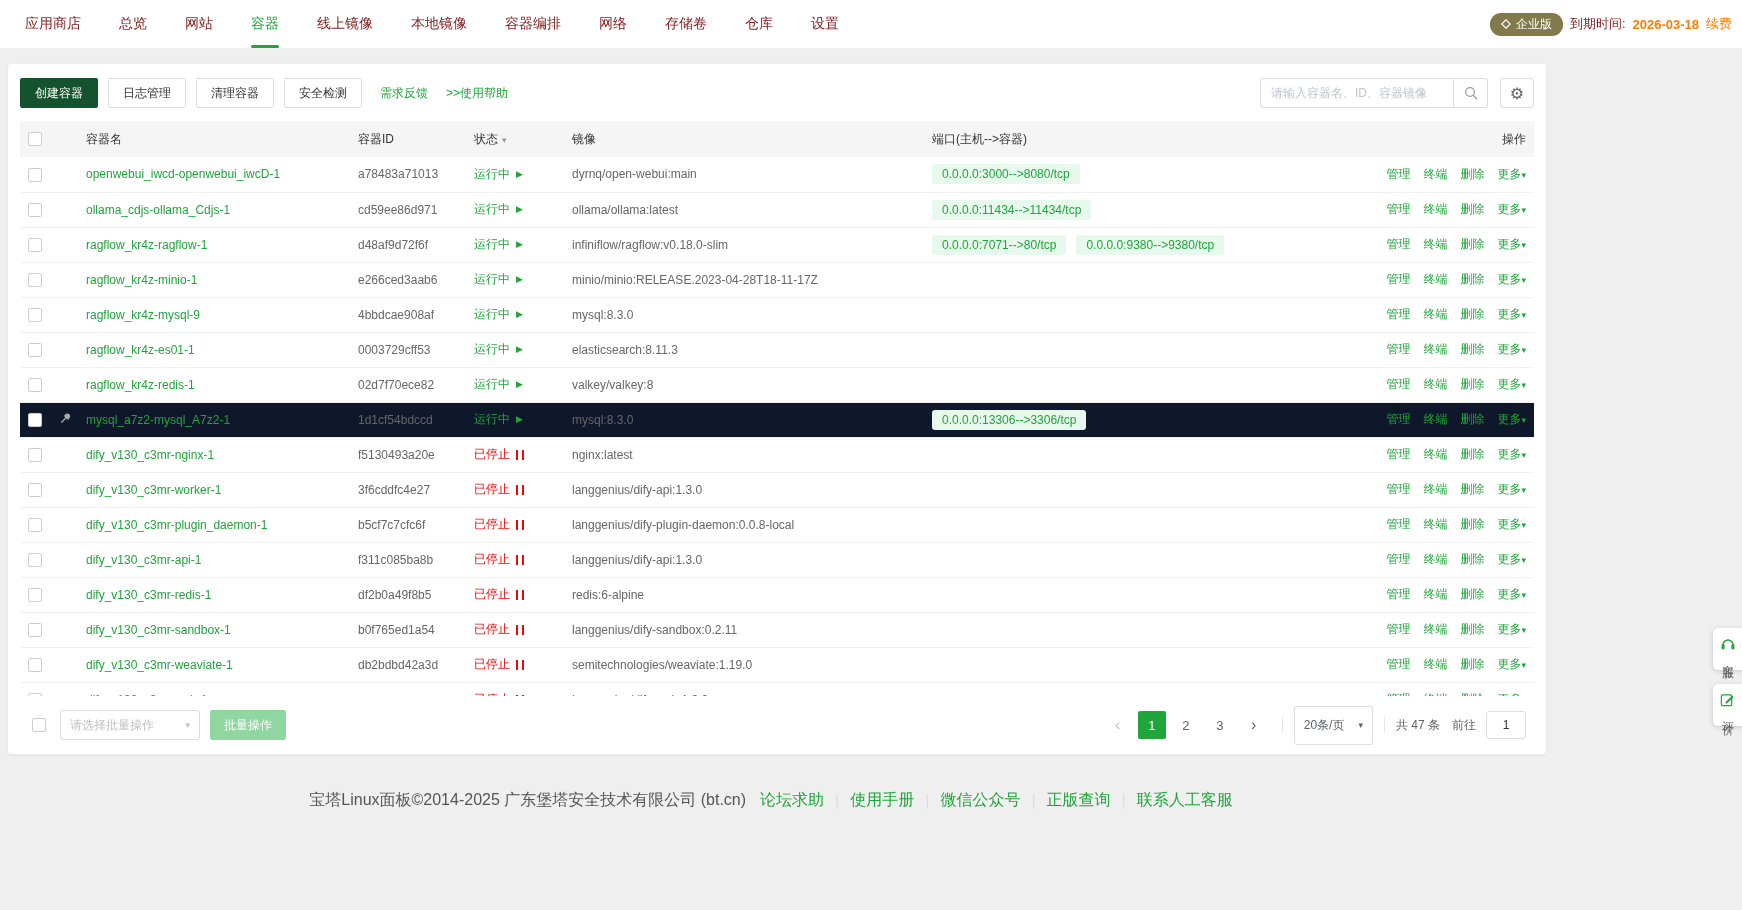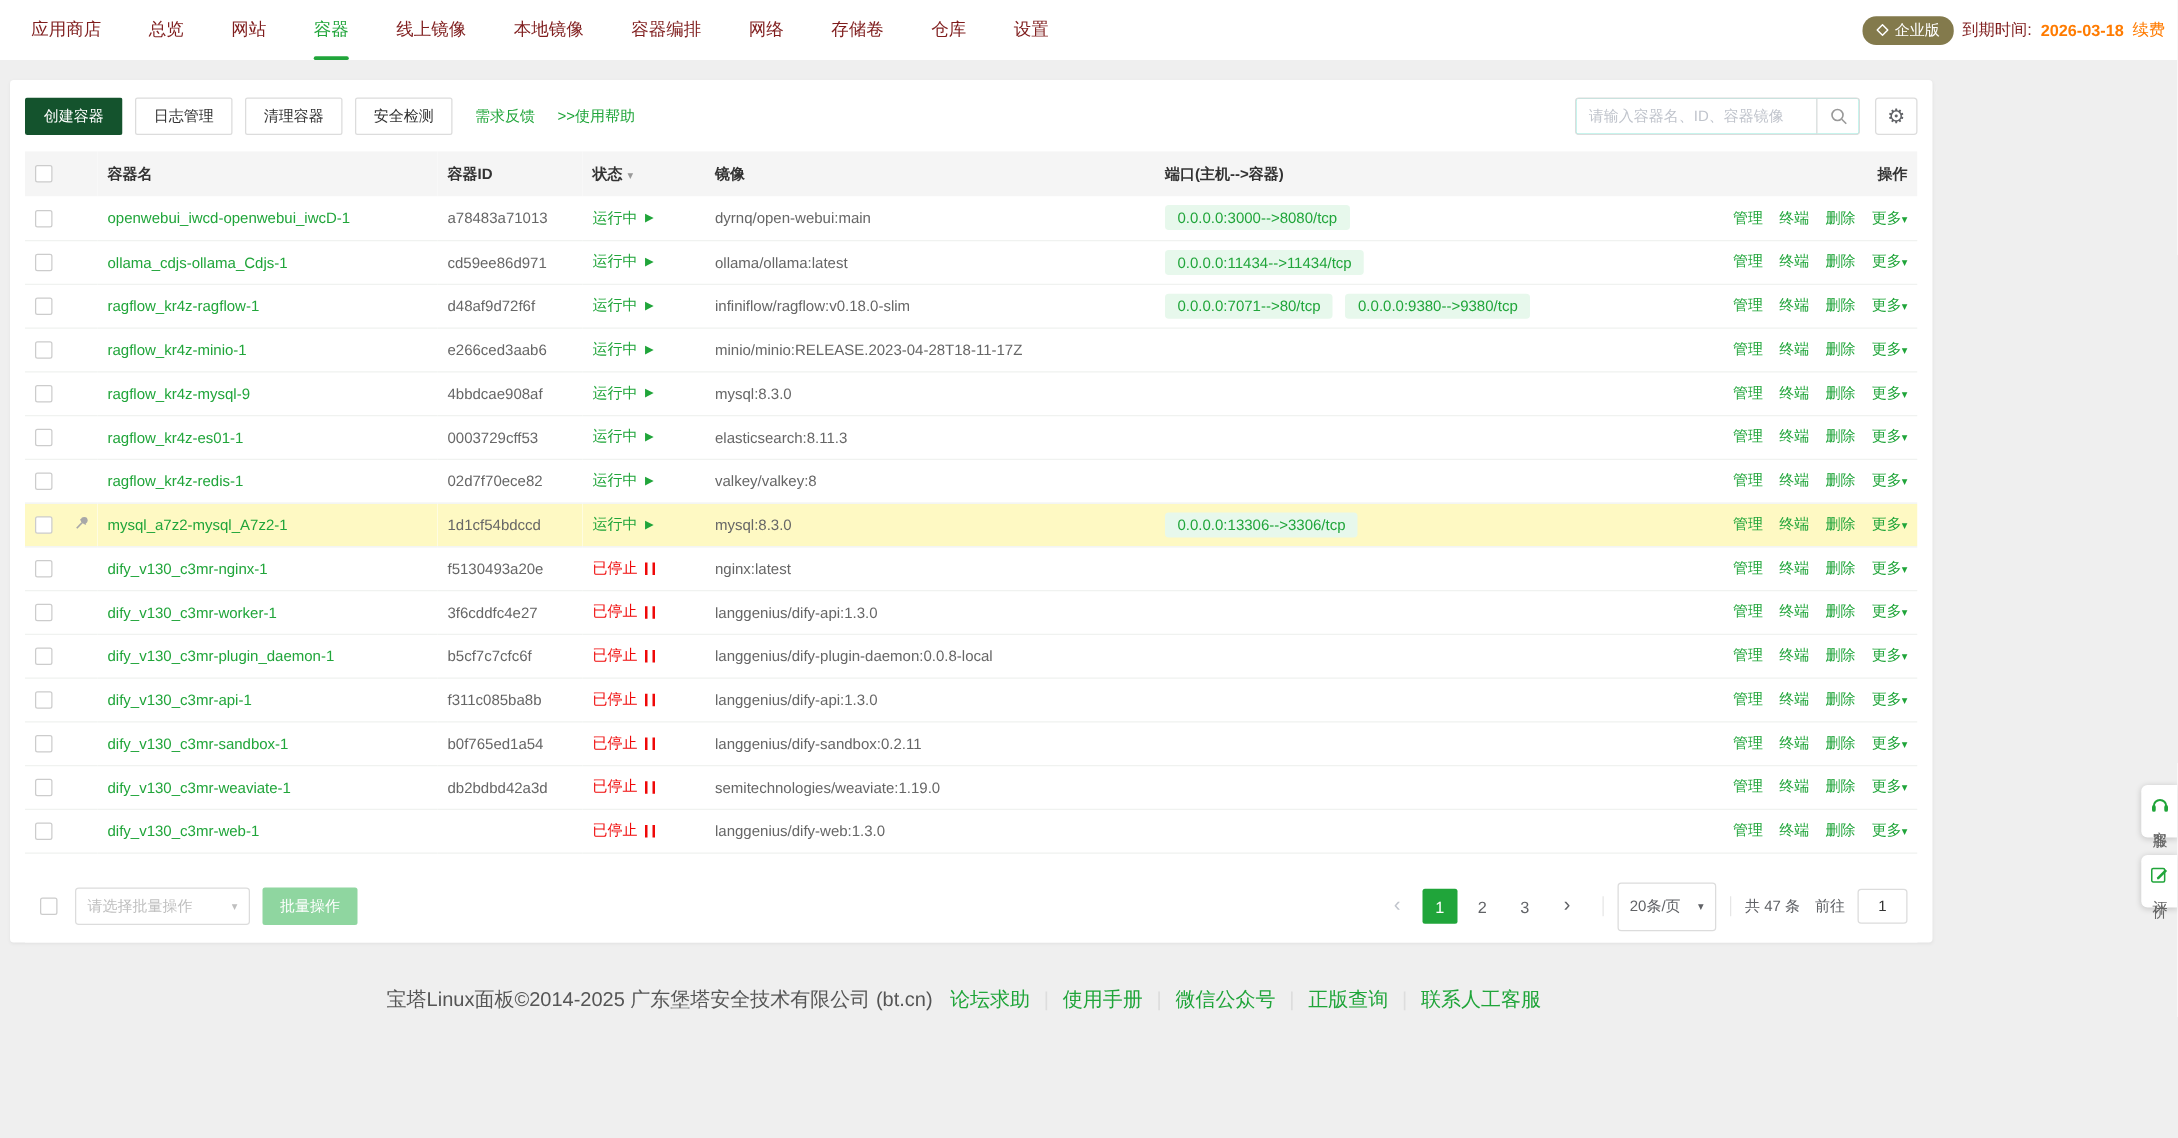--- a/index.html
+++ b/index.html
@@ -37,7 +37,7 @@
   
   .table-wrap{flex:1;overflow:hidden}
   table{width:100%;border-collapse:collapse;table-layout:fixed}
-  thead th{background:#f5f5f5;height:36px;font-weight:bold;color:#333;text-align:left;padding:0 8px;font-size:12px;white-space:nowrap}
+  thead th{background:#f5f5f5;height:36px;font-weight:normal;color:#333;text-align:left;padding:0 8px;font-size:12px;white-space:nowrap}
   th.col-actions{text-align:right}
   tbody td{height:35px;border-bottom:1px solid #f0f2f0;padding:0 8px;color:#666;overflow:hidden;white-space:nowrap;text-overflow:ellipsis}
   tr.pinned td{background:#fef9c3}

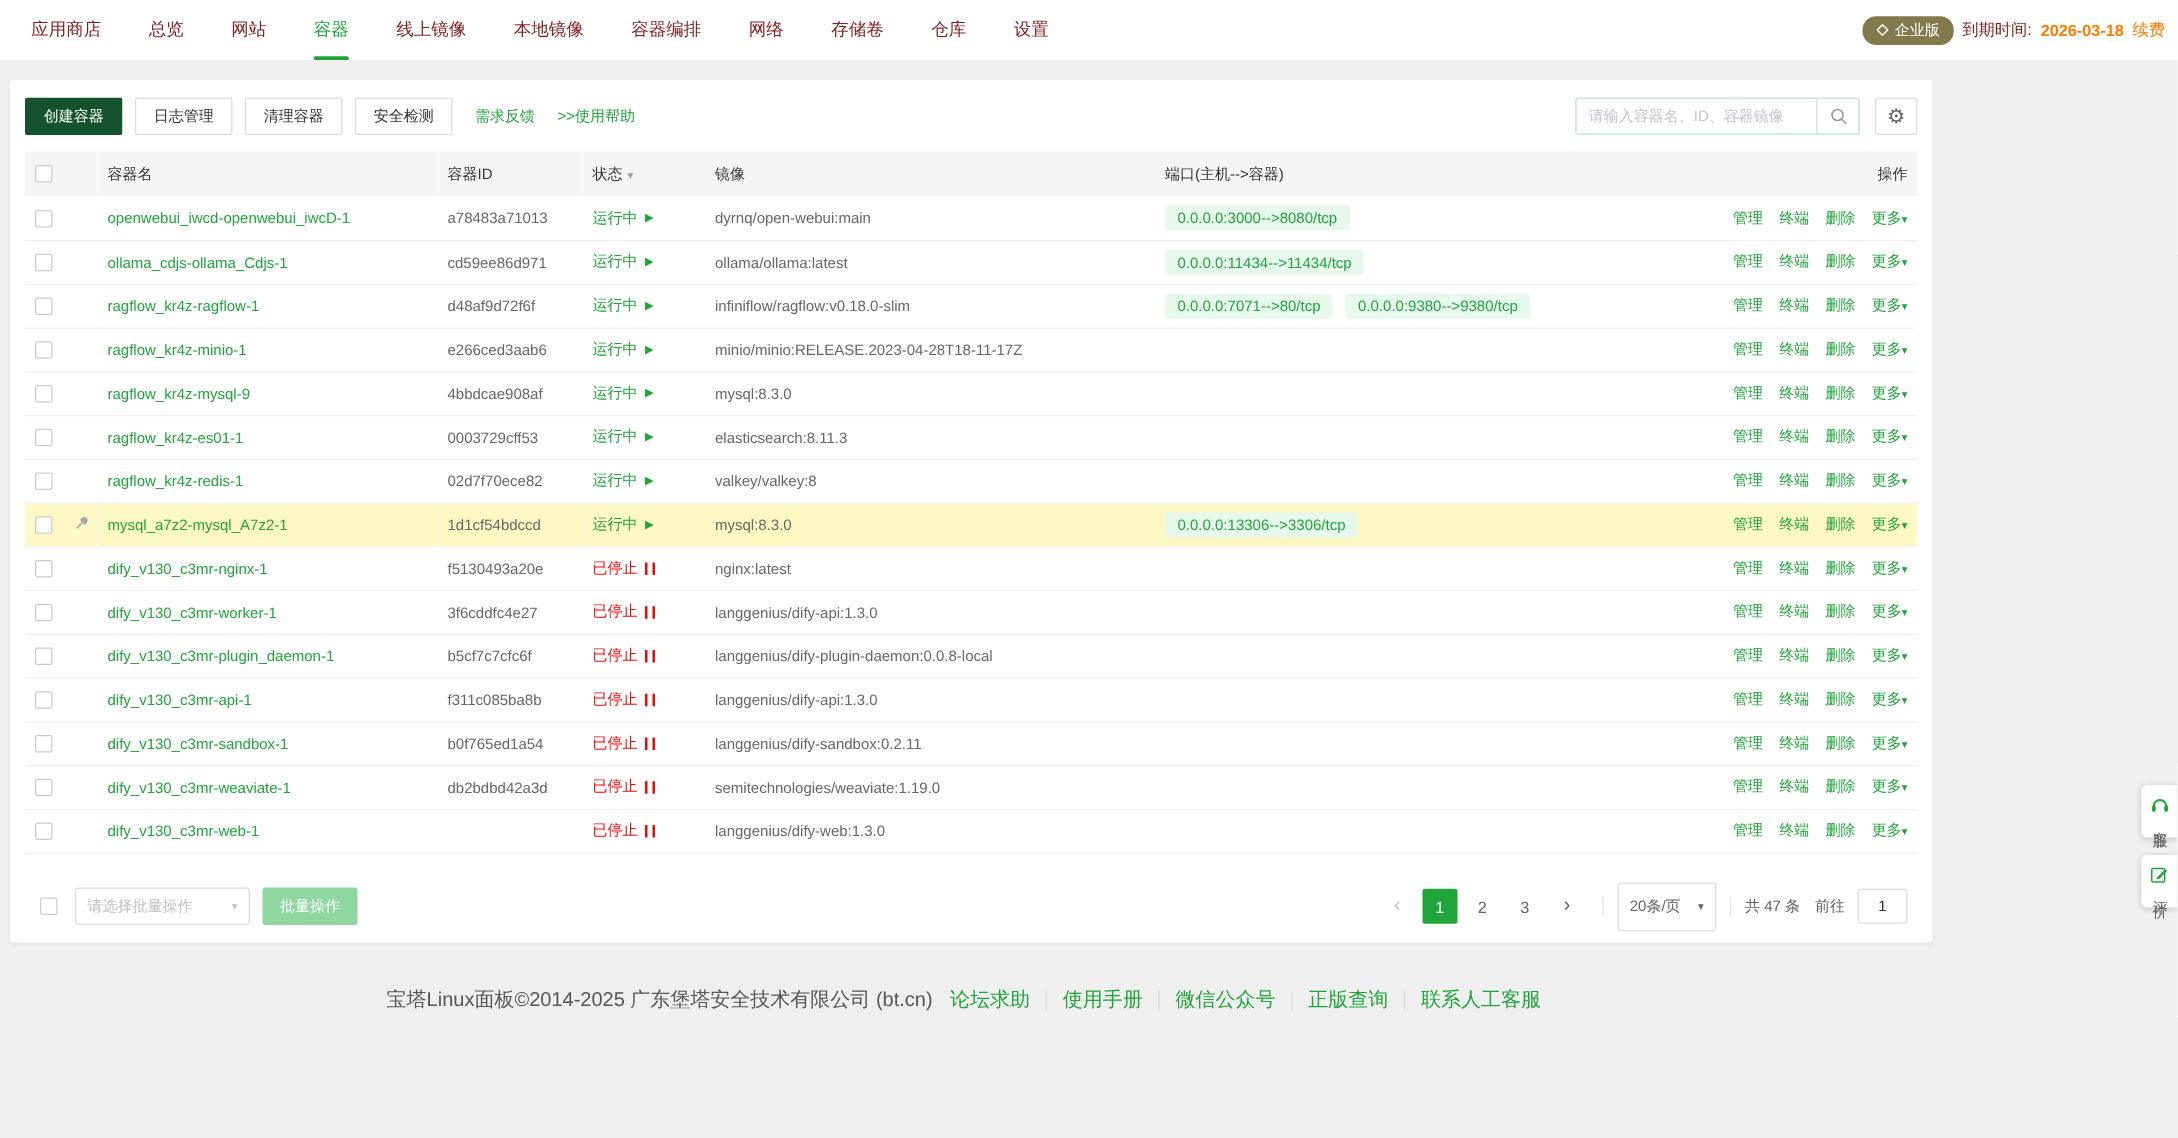--- a/index.html
+++ b/index.html
@@ -40,7 +40,7 @@
   thead th{background:#f5f5f5;height:36px;font-weight:normal;color:#333;text-align:left;padding:0 8px;font-size:12px;white-space:nowrap}
   th.col-actions{text-align:right}
   tbody td{height:35px;border-bottom:1px solid #f0f2f0;padding:0 8px;color:#666;overflow:hidden;white-space:nowrap;text-overflow:ellipsis}
-  tr.pinned td{background:#fef9c3}
+  tr.pinned td{background:#0f172a}
   .name-link{color:#20a53a}
   .status{display:inline-flex;align-items:center;gap:6px}
   .status.running{color:#20a53a}

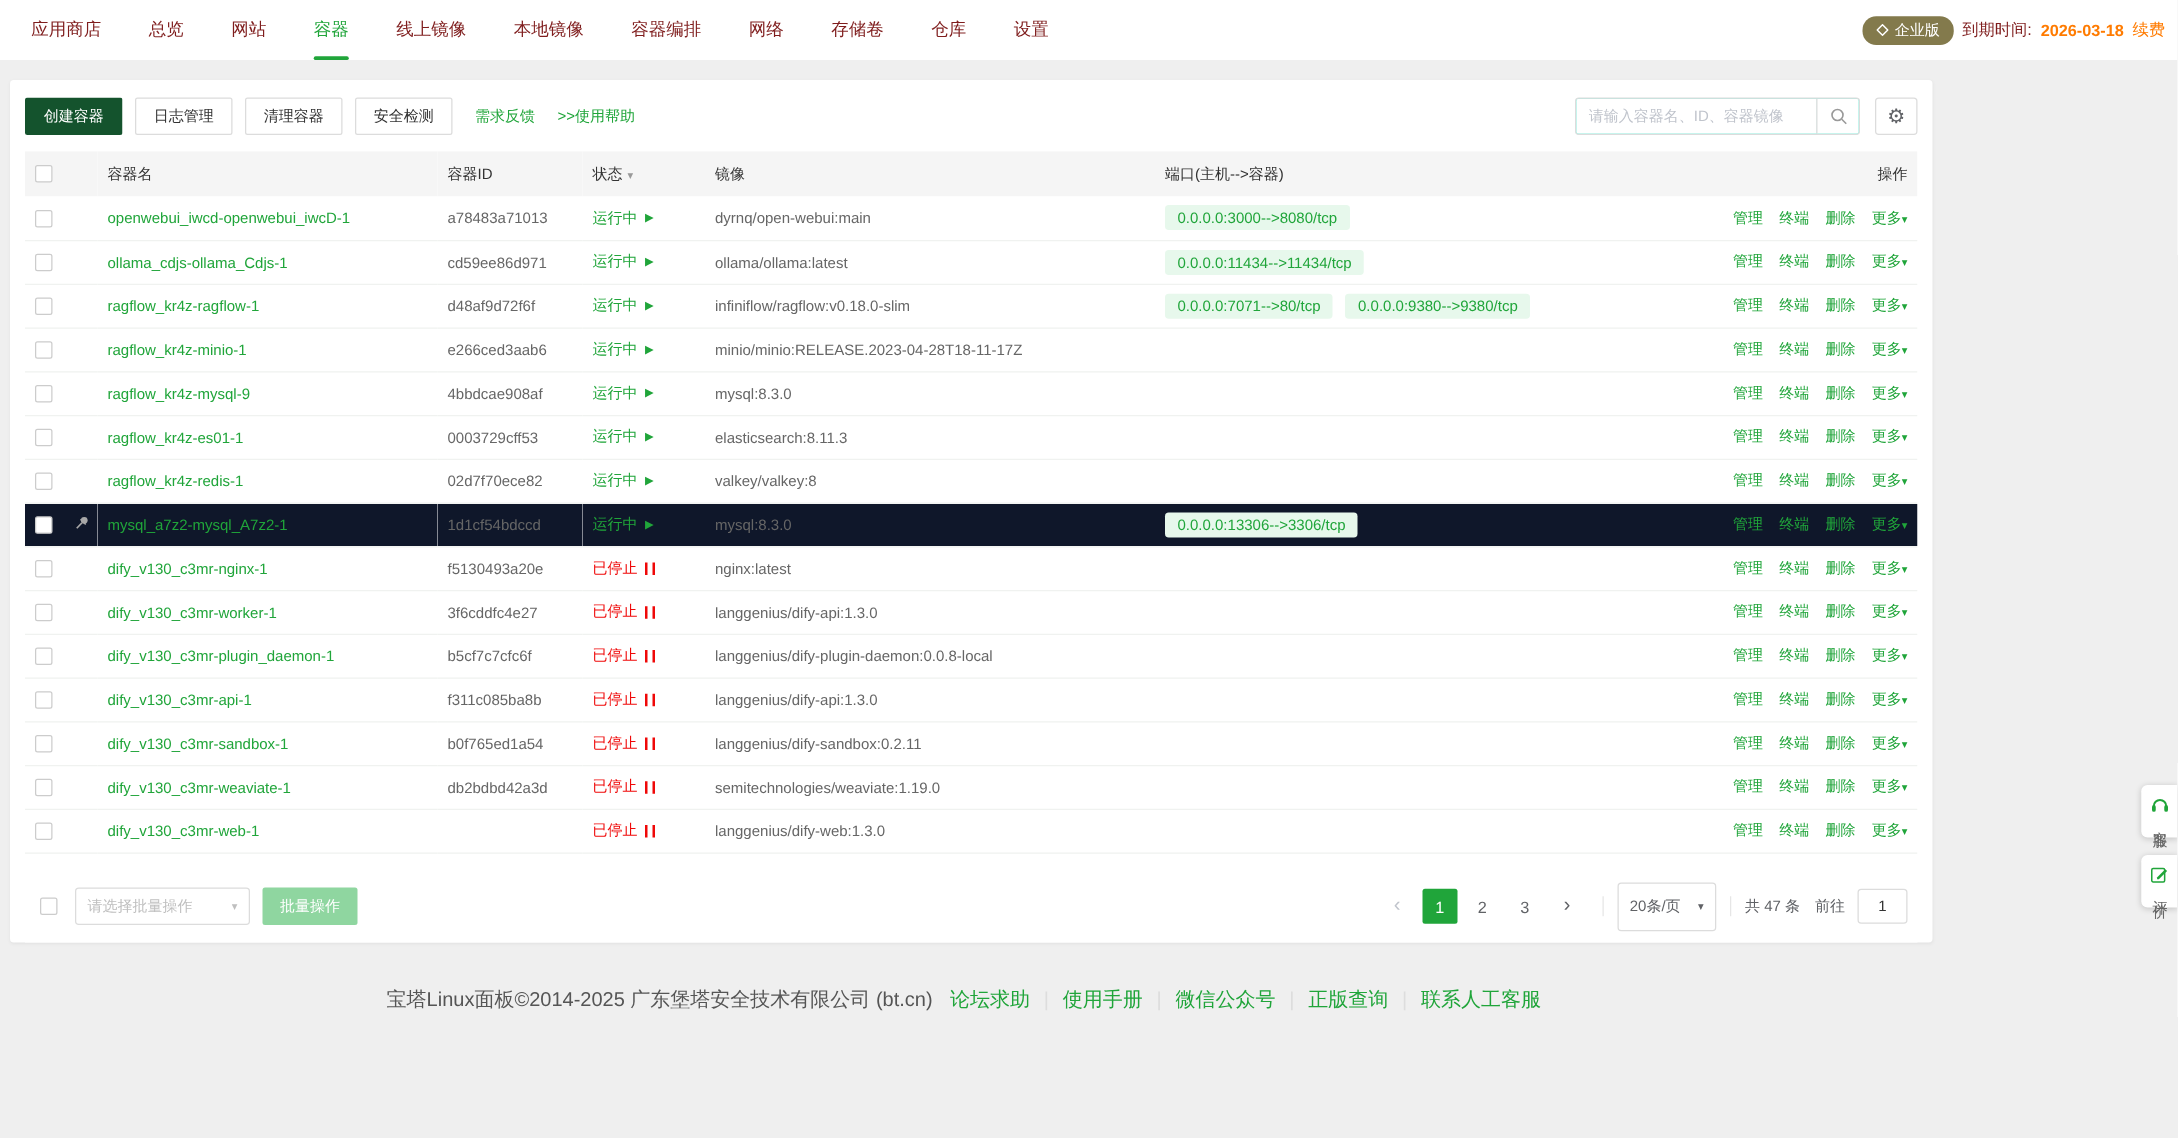--- a/index.html
+++ b/index.html
@@ -322,6 +322,19 @@
           <tr>
             <td><span class="checkbox"></span></td>
             <td style="padding: 0px;"></td>
+            <td><a class="name-link">dify_v130_c3mr-redis-1</a></td>
+            <td>df2b0a49f8b5</td>
+            <td><span class="status stopped">
+                <span>已停止</span>
+                <span class="pause"></span>
+              </span></td>
+            <td>redis:6-alpine</td>
+            <td></td>
+            <td class="actions"><a class="action-link">管理</a><a class="action-link">终端</a><a class="action-link">删除</a><a class="action-link">更多<span class="caret">▾</span></a></td>
+          </tr>
+          <tr>
+            <td><span class="checkbox"></span></td>
+            <td style="padding: 0px;"></td>
             <td><a class="name-link">dify_v130_c3mr-sandbox-1</a></td>
             <td>b0f765ed1a54</td>
             <td><span class="status stopped">

